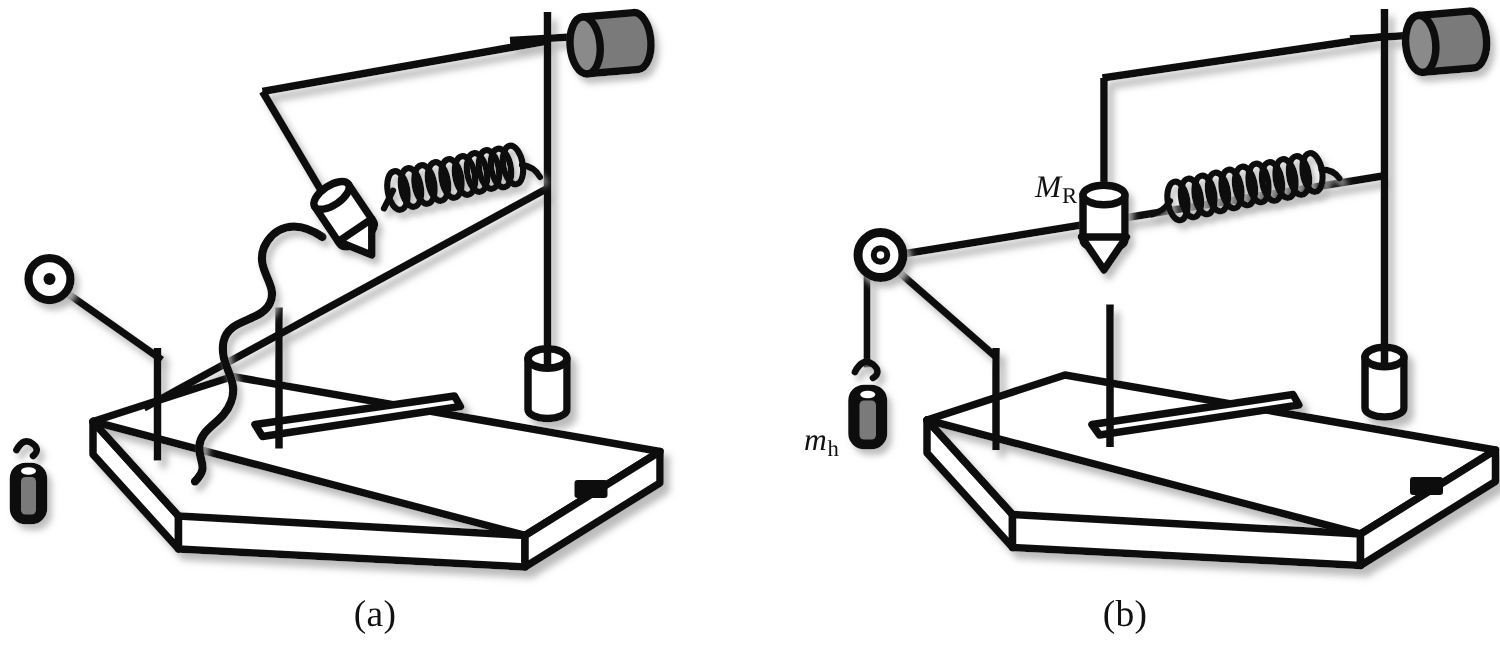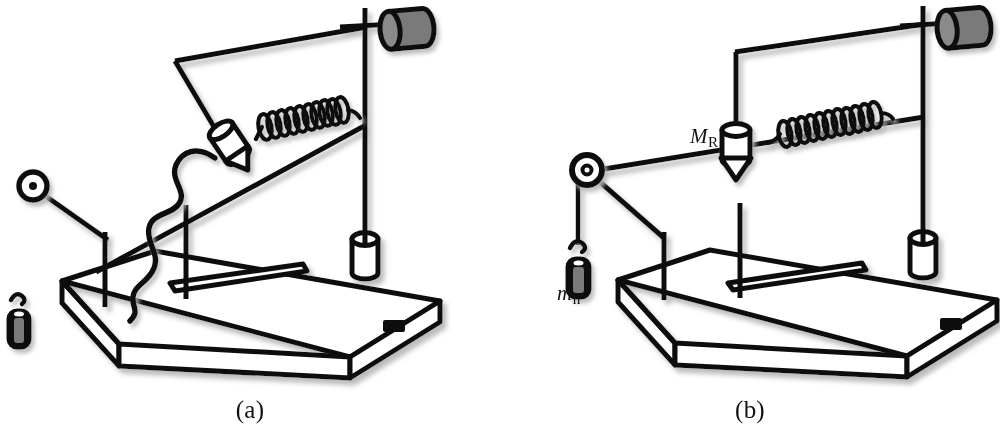--- a/index.html
+++ b/index.html
@@ -62,7 +62,7 @@
     vertical-align: -0.28em;
     padding-left: 0.5px;
   }
-  #label-mr { left: 690px; top: 112px; margin-top: 12px; }
+  #label-mr { left: 690px; top: 112px; }
   #label-mh { left: 557px; top: 281px; }
 </style>
 </head>

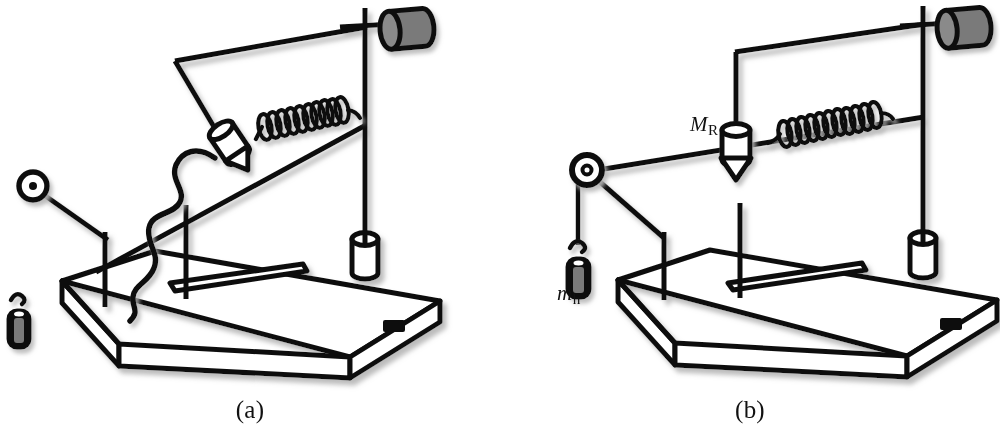--- a/index.html
+++ b/index.html
@@ -63,7 +63,7 @@
     padding-left: 0.5px;
   }
   #label-mr { left: 690px; top: 112px; }
-  #label-mh { left: 557px; top: 281px; }
+  #label-mh { left: 536px; top: 281px; }
 </style>
 </head>
 <body>

